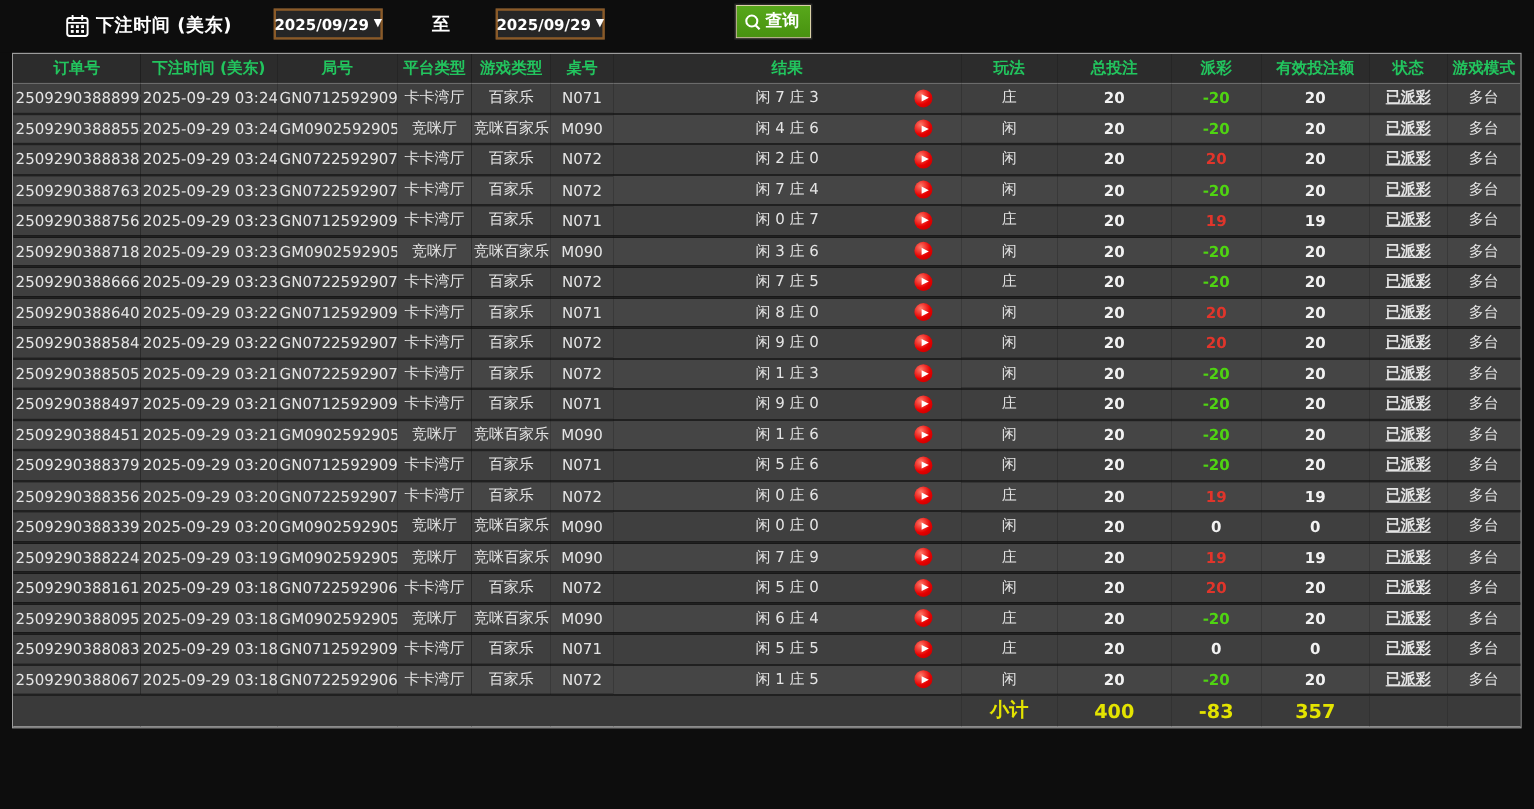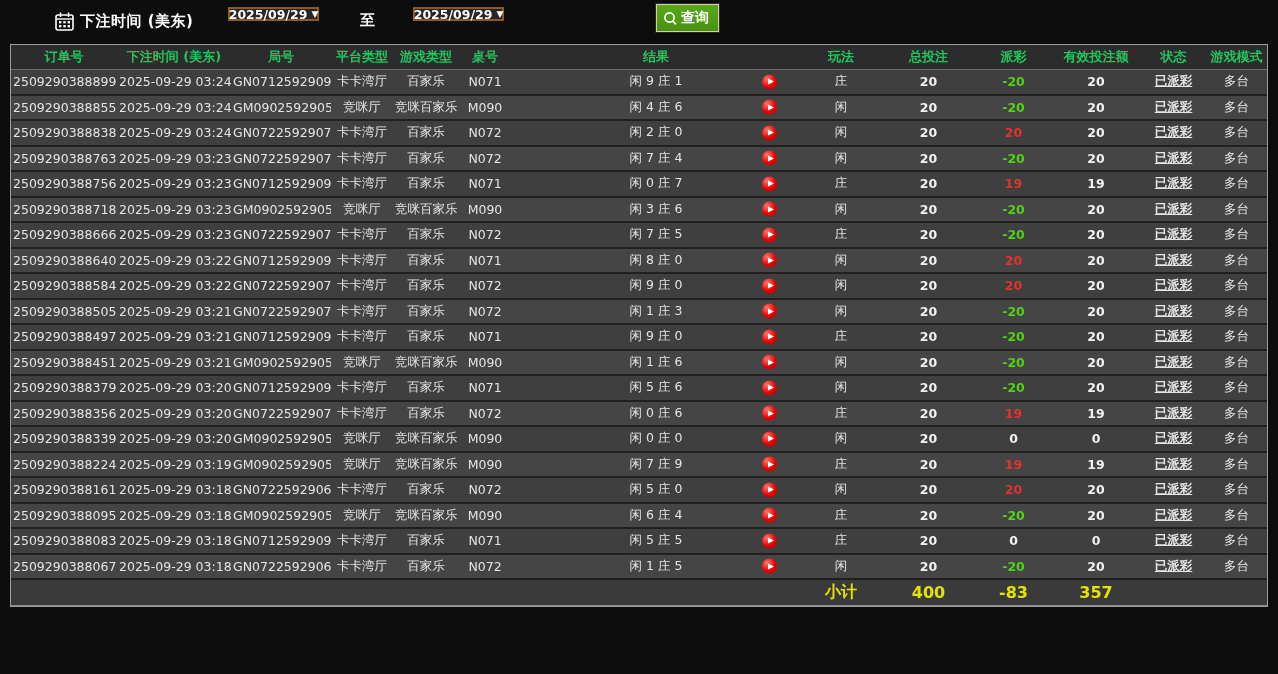--- a/index.html
+++ b/index.html
@@ -17,7 +17,7 @@
     color:#ffffff; font-size:15px; font-weight:bold; letter-spacing:0.5px;
   }
   .datebox {
-    position:absolute; top:7px; width:91px; height:14px;
+    position:absolute; top:7px; width:91px; height:26px;
     background:#262626; border:2px solid #8a5a28;
     color:#ffffff; font-size:12.5px; font-weight:bold;
     display:flex; align-items:center; justify-content:center; gap:4px;

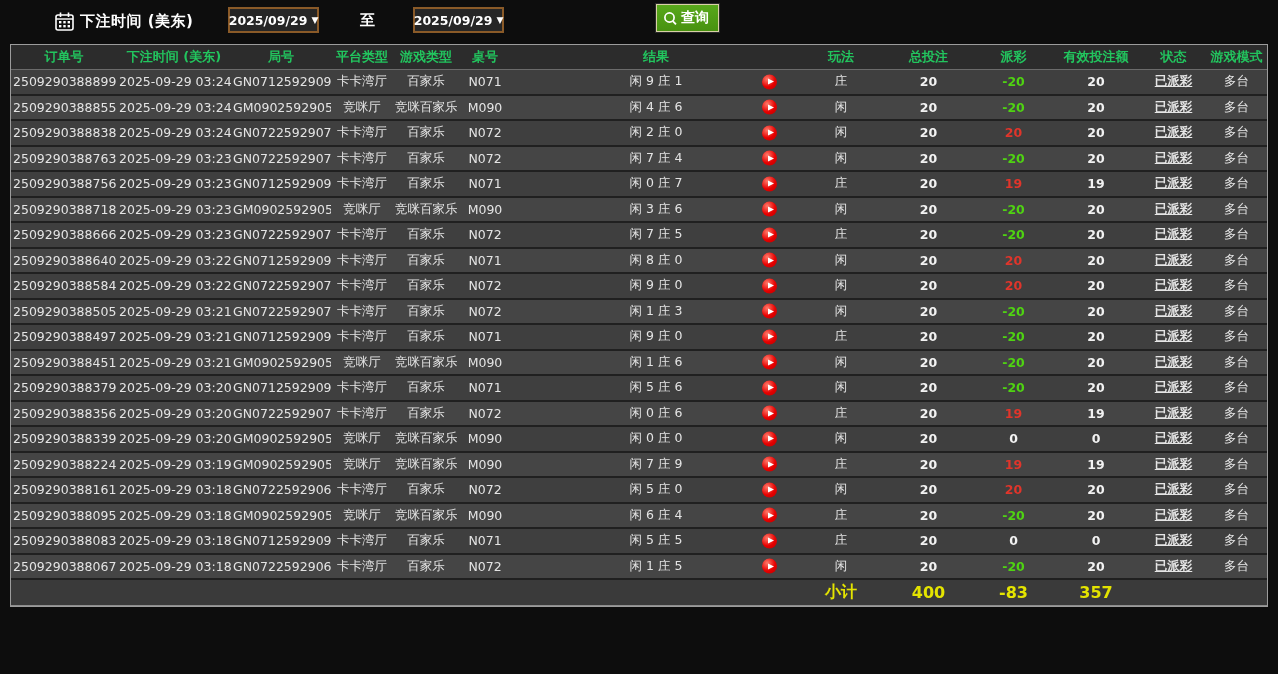--- a/index.html
+++ b/index.html
@@ -37,7 +37,6 @@
     color:#ffffff; font-size:14px; font-weight:bold;
     display:flex; align-items:center; gap:3px; cursor:pointer;
     font-family:inherit;
-    margin-left:43px;
   }
   
   .table-wrap {

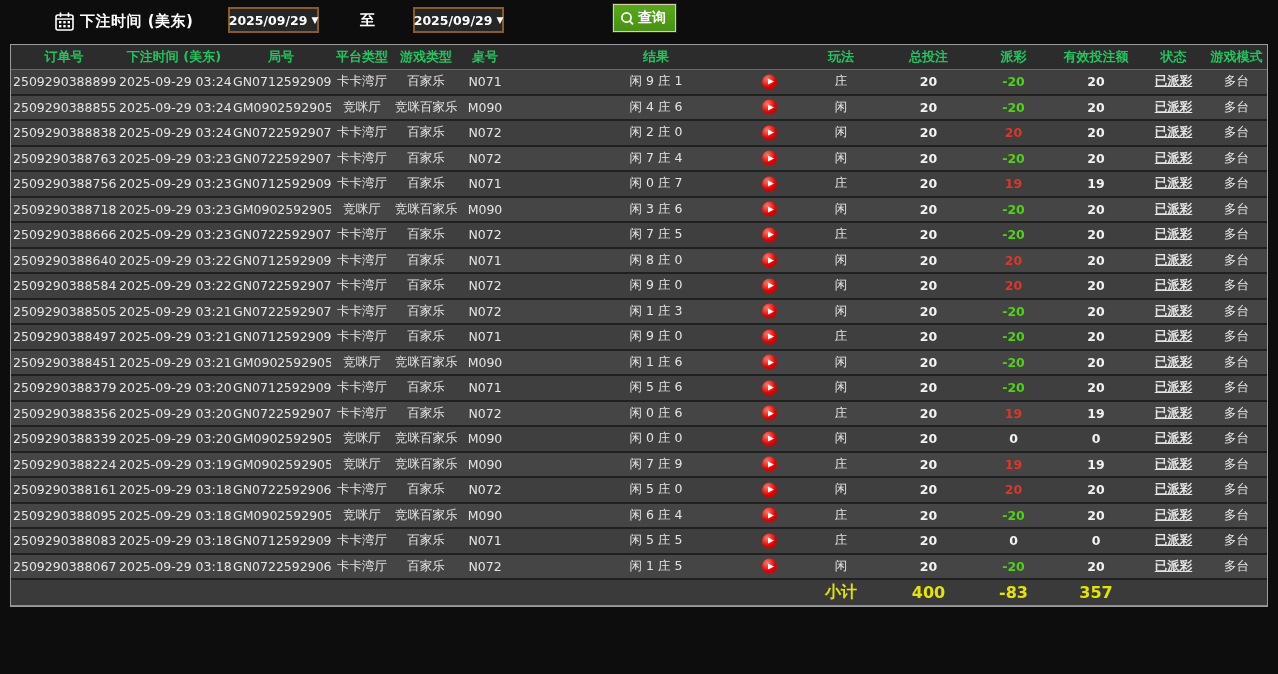--- a/index.html
+++ b/index.html
@@ -168,7 +168,7 @@
     <td>百家乐</td>
     <td>N071</td>
     <td class="cell-result">
-      <span>闲 9 庄 1</span>
+      <span>闲 7 庄 3</span>
       <span class="play-btn"></span>
     </td>
     <td>庄</td>

